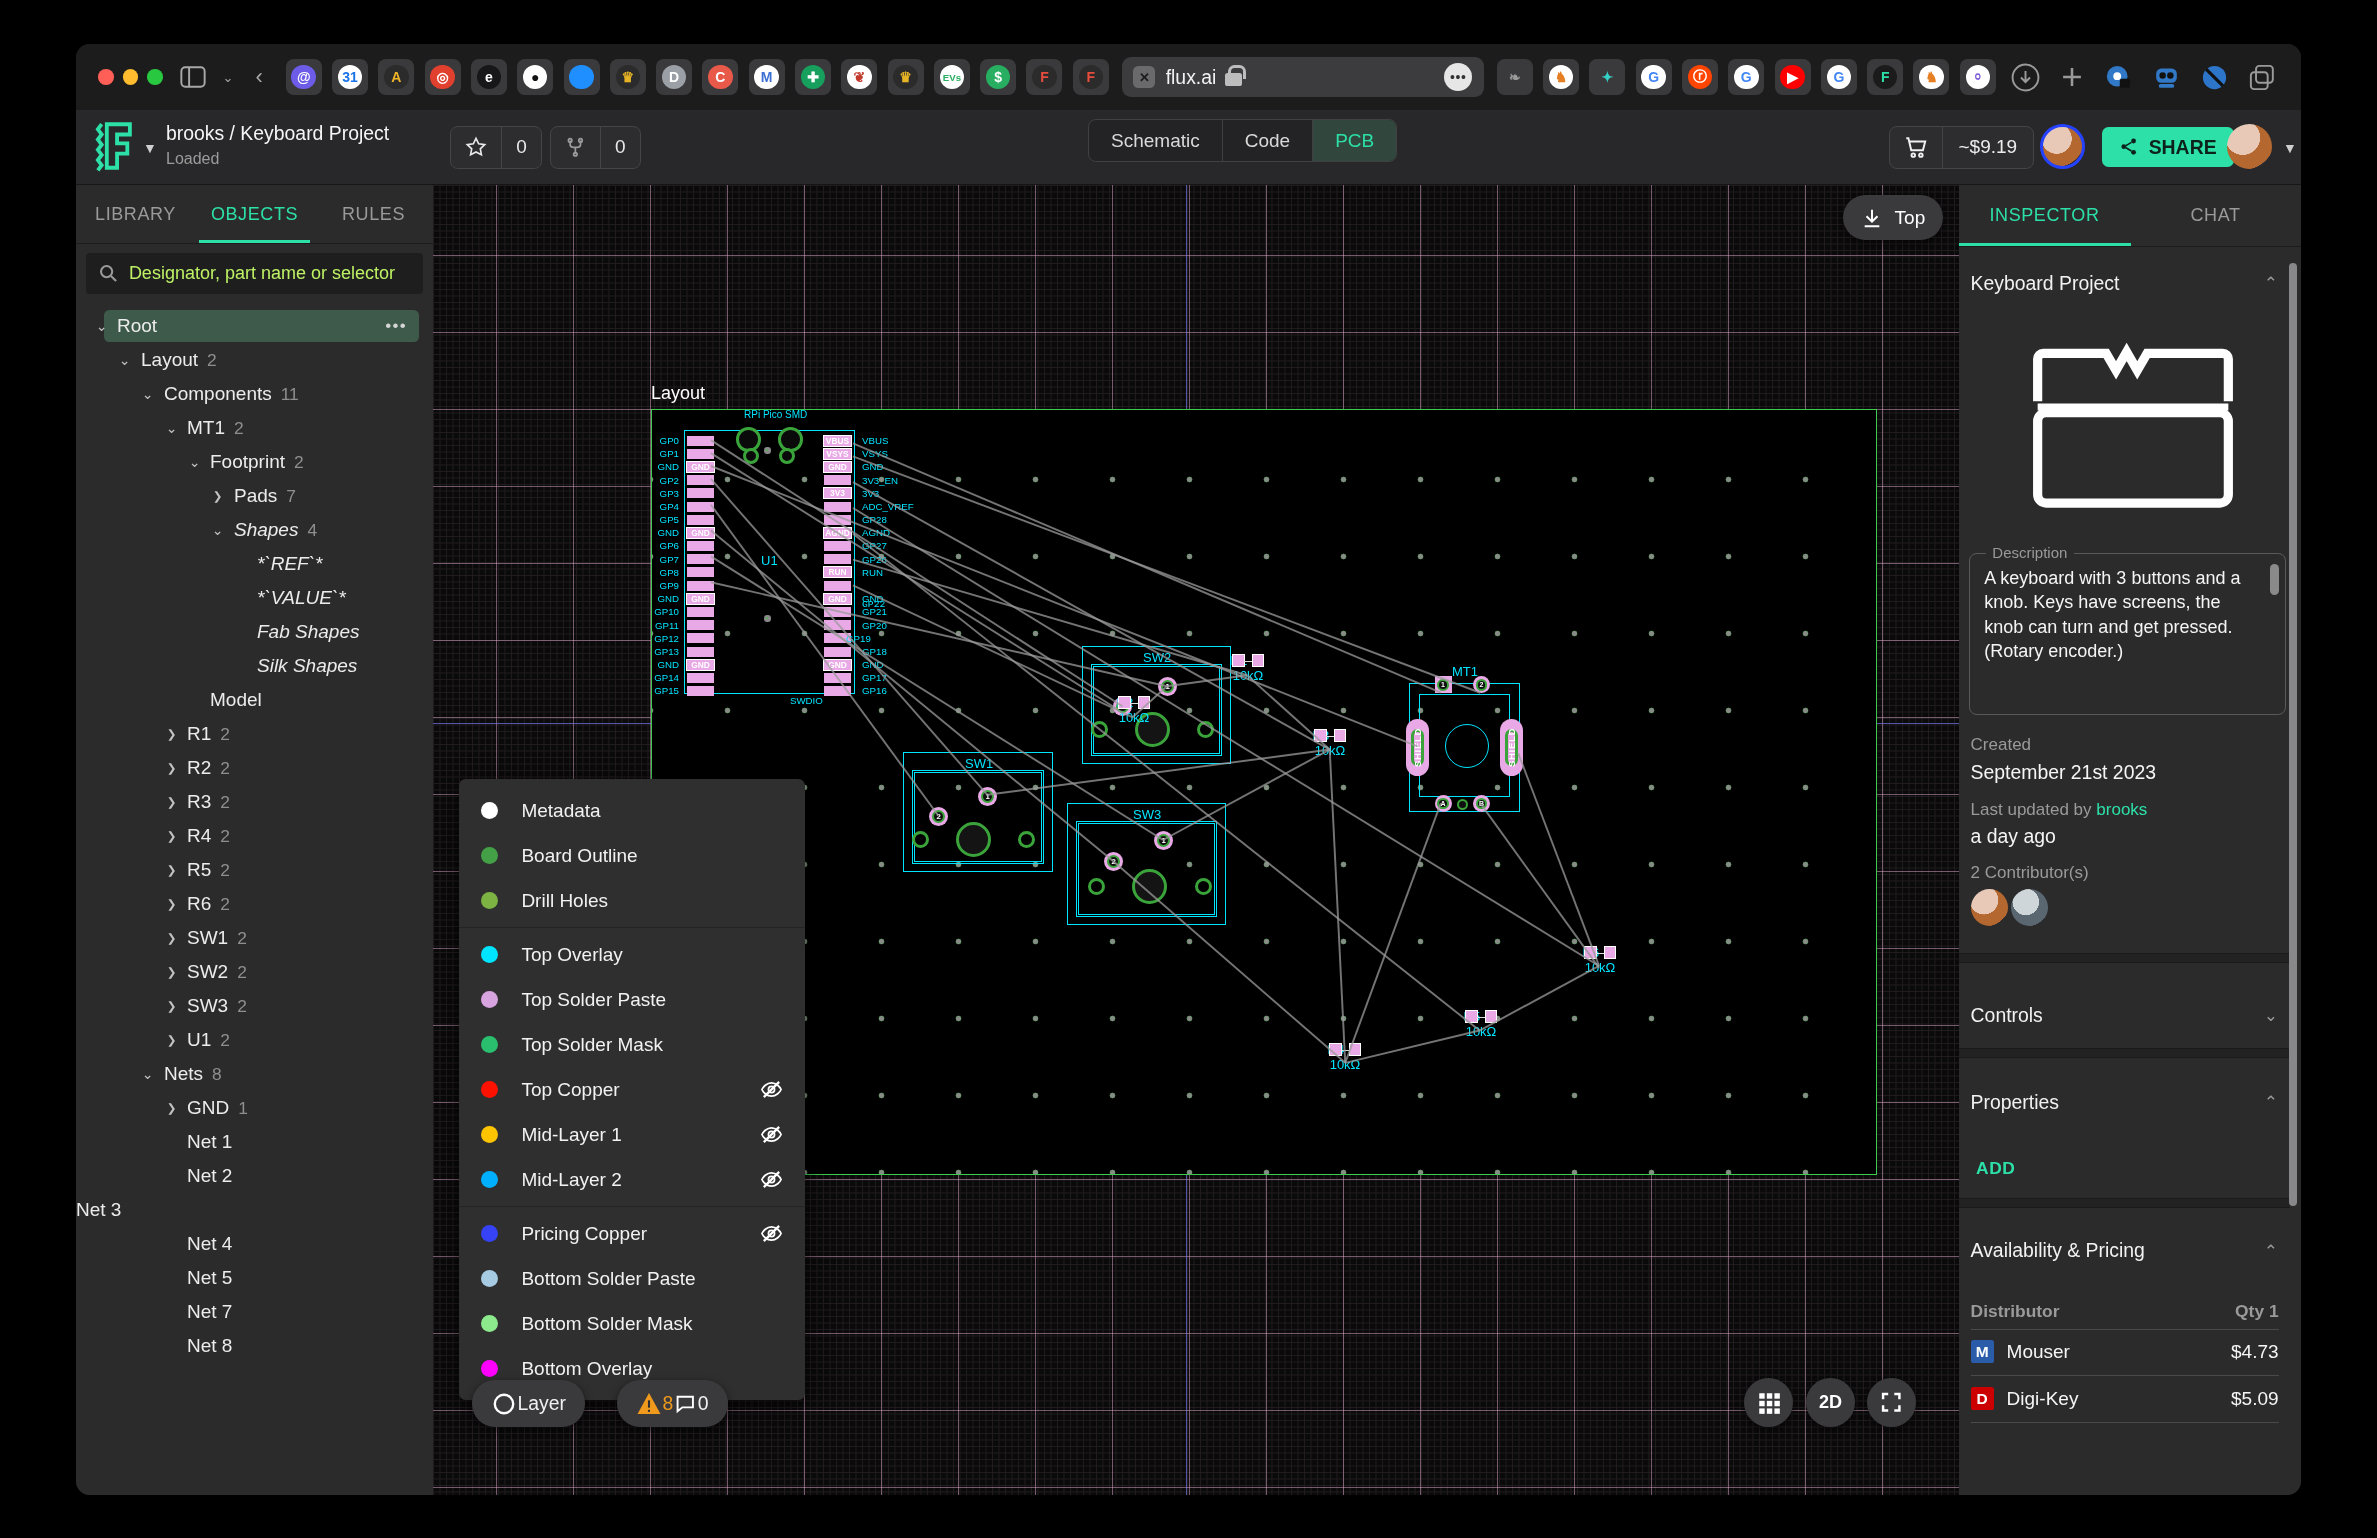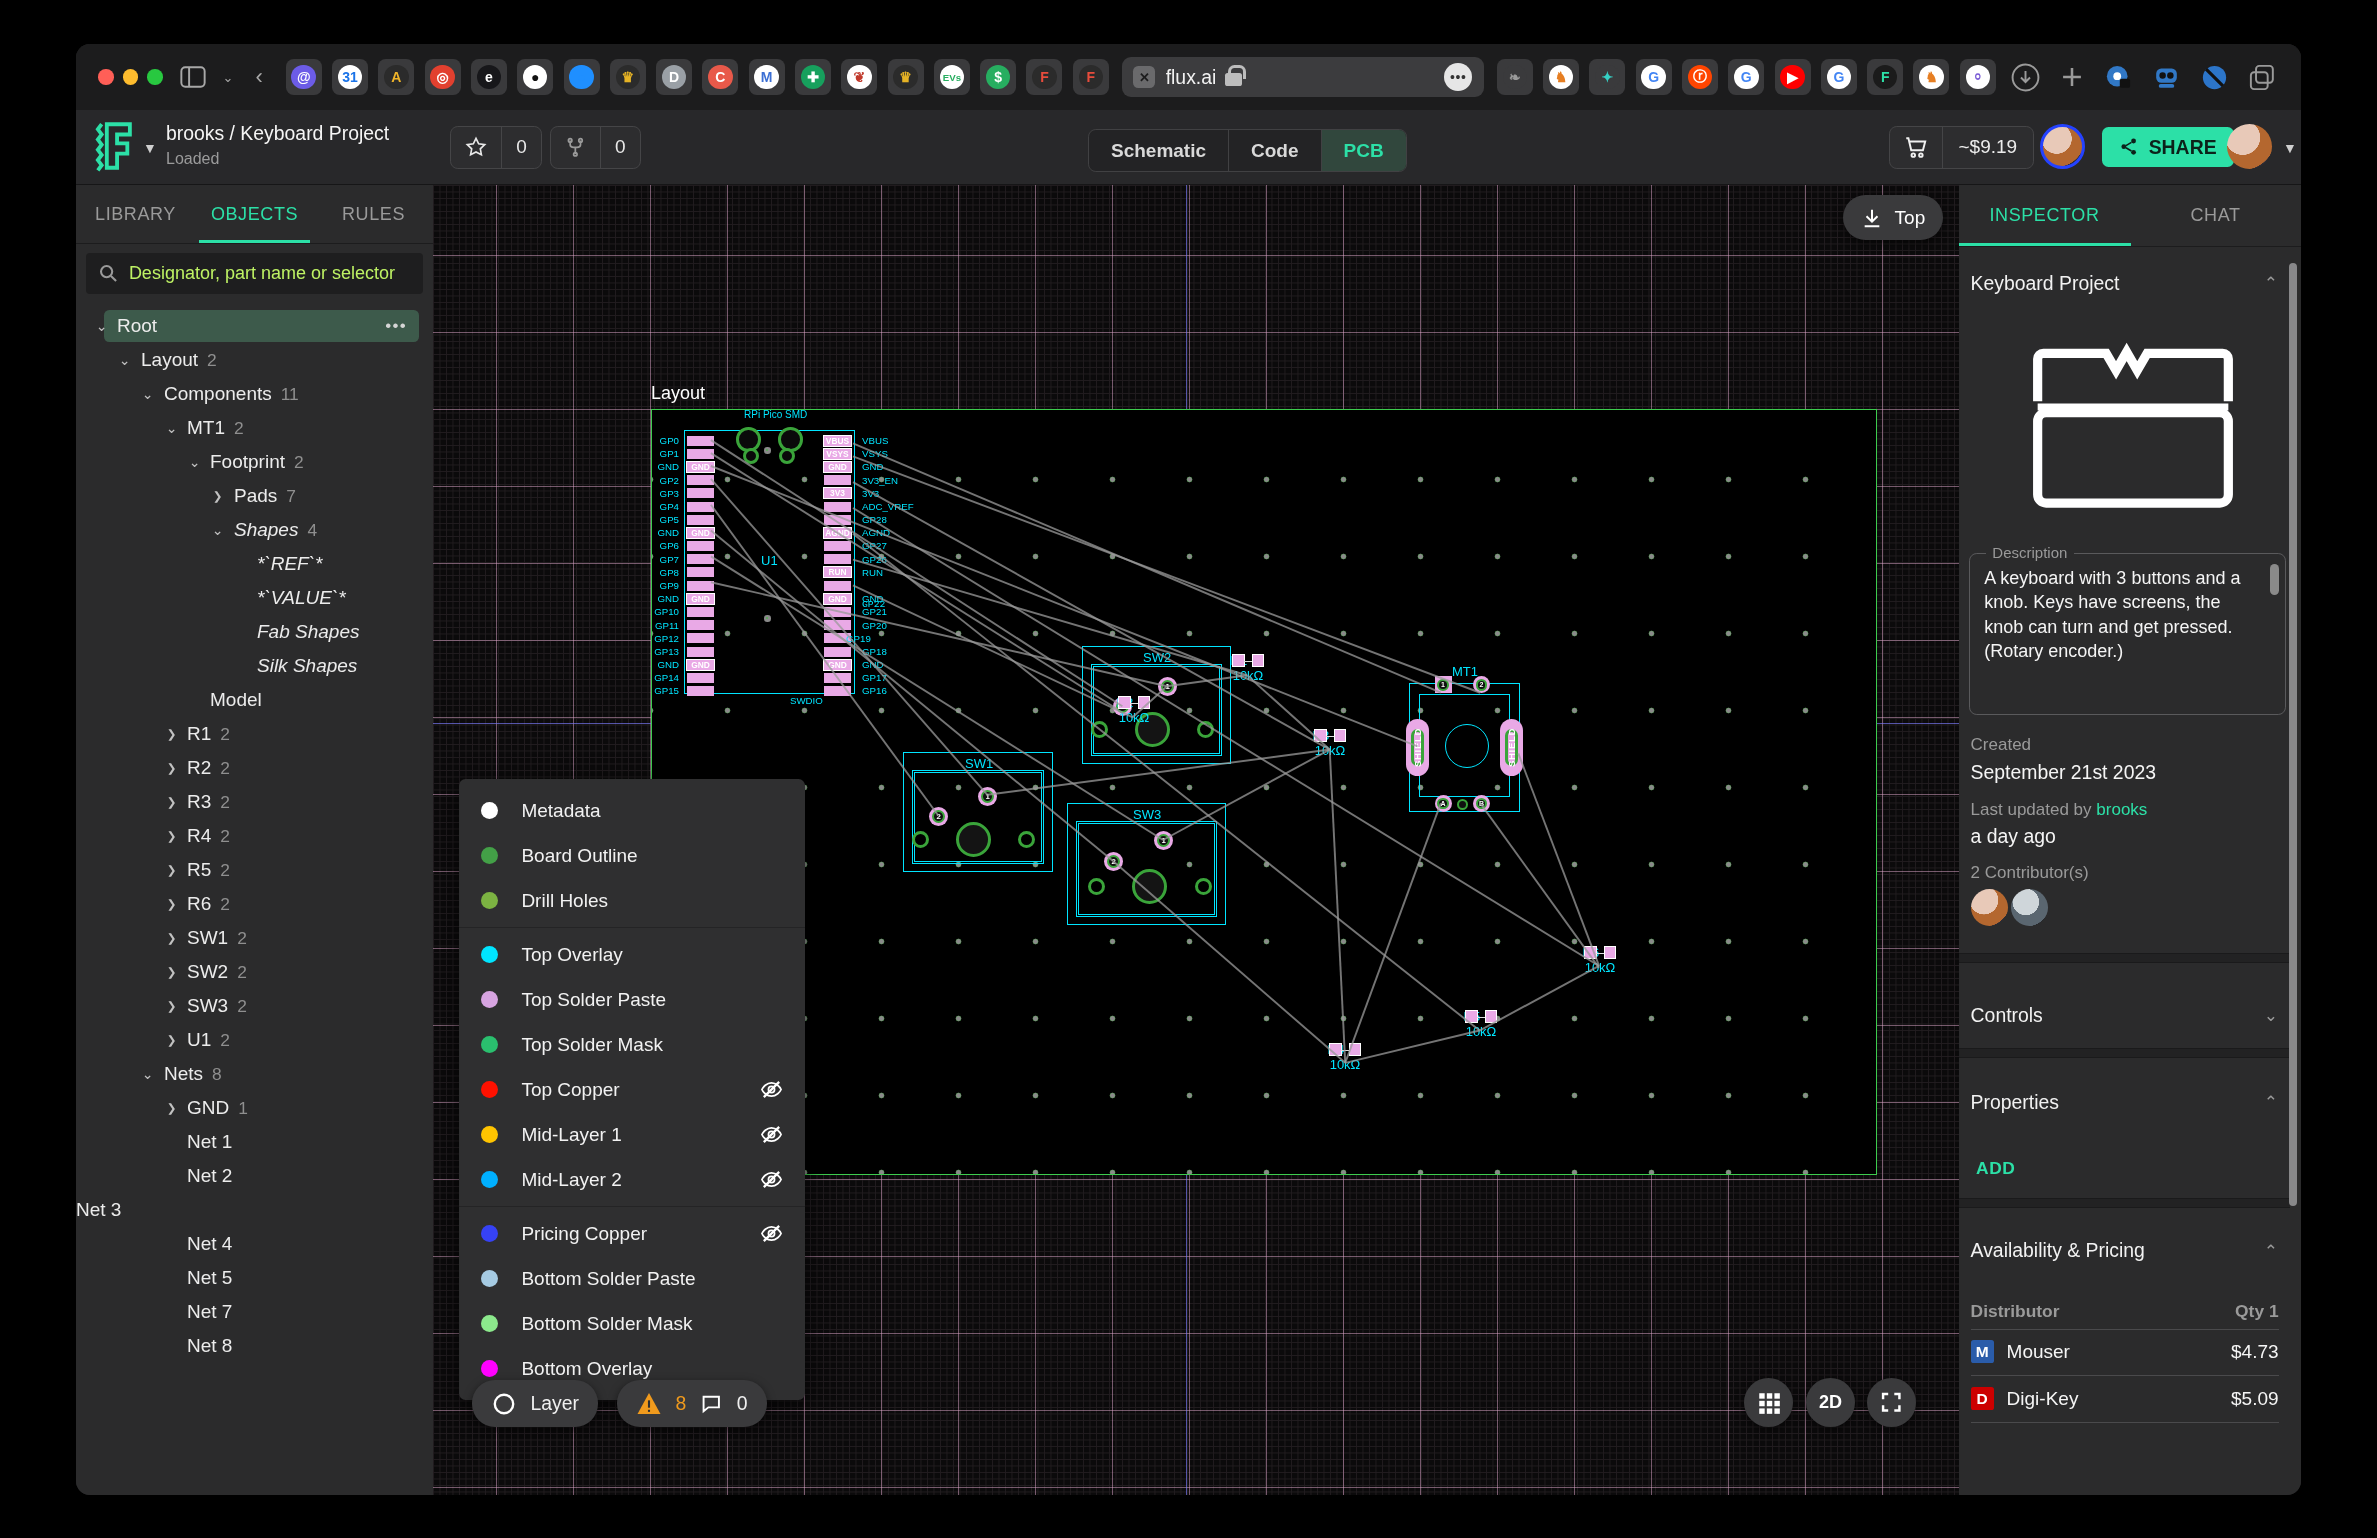--- a/index.html
+++ b/index.html
@@ -32,7 +32,7 @@
   .statpill .half { padding:0 14px; display:flex; align-items:center; height:100%; }
   .statpill .div { width:1.3px; height:100%; background:#454547; }
   .statpill .num { color:#e8e8e8; font-size:19px; }
-  .modetabs { position:absolute; left:1012px; top:19px; height:43px; display:flex; border:1.3px solid #414143; border-radius:7.8px; overflow:hidden; background:#232325;font-weight:bold; }
+  .modetabs { position:absolute; left:1012px; top:9px; height:43px; display:flex; border:1.3px solid #414143; border-radius:7.8px; overflow:hidden; background:#232325; }
   .modetab { padding:0 22px; display:flex; align-items:center; color:#d9d9d9; font-size:19px; border-right:1.3px solid #414143; }
   .modetab:last-child { border-right:none; }
   .modetab.active { background:#31473d; color:#2ce0a7; }

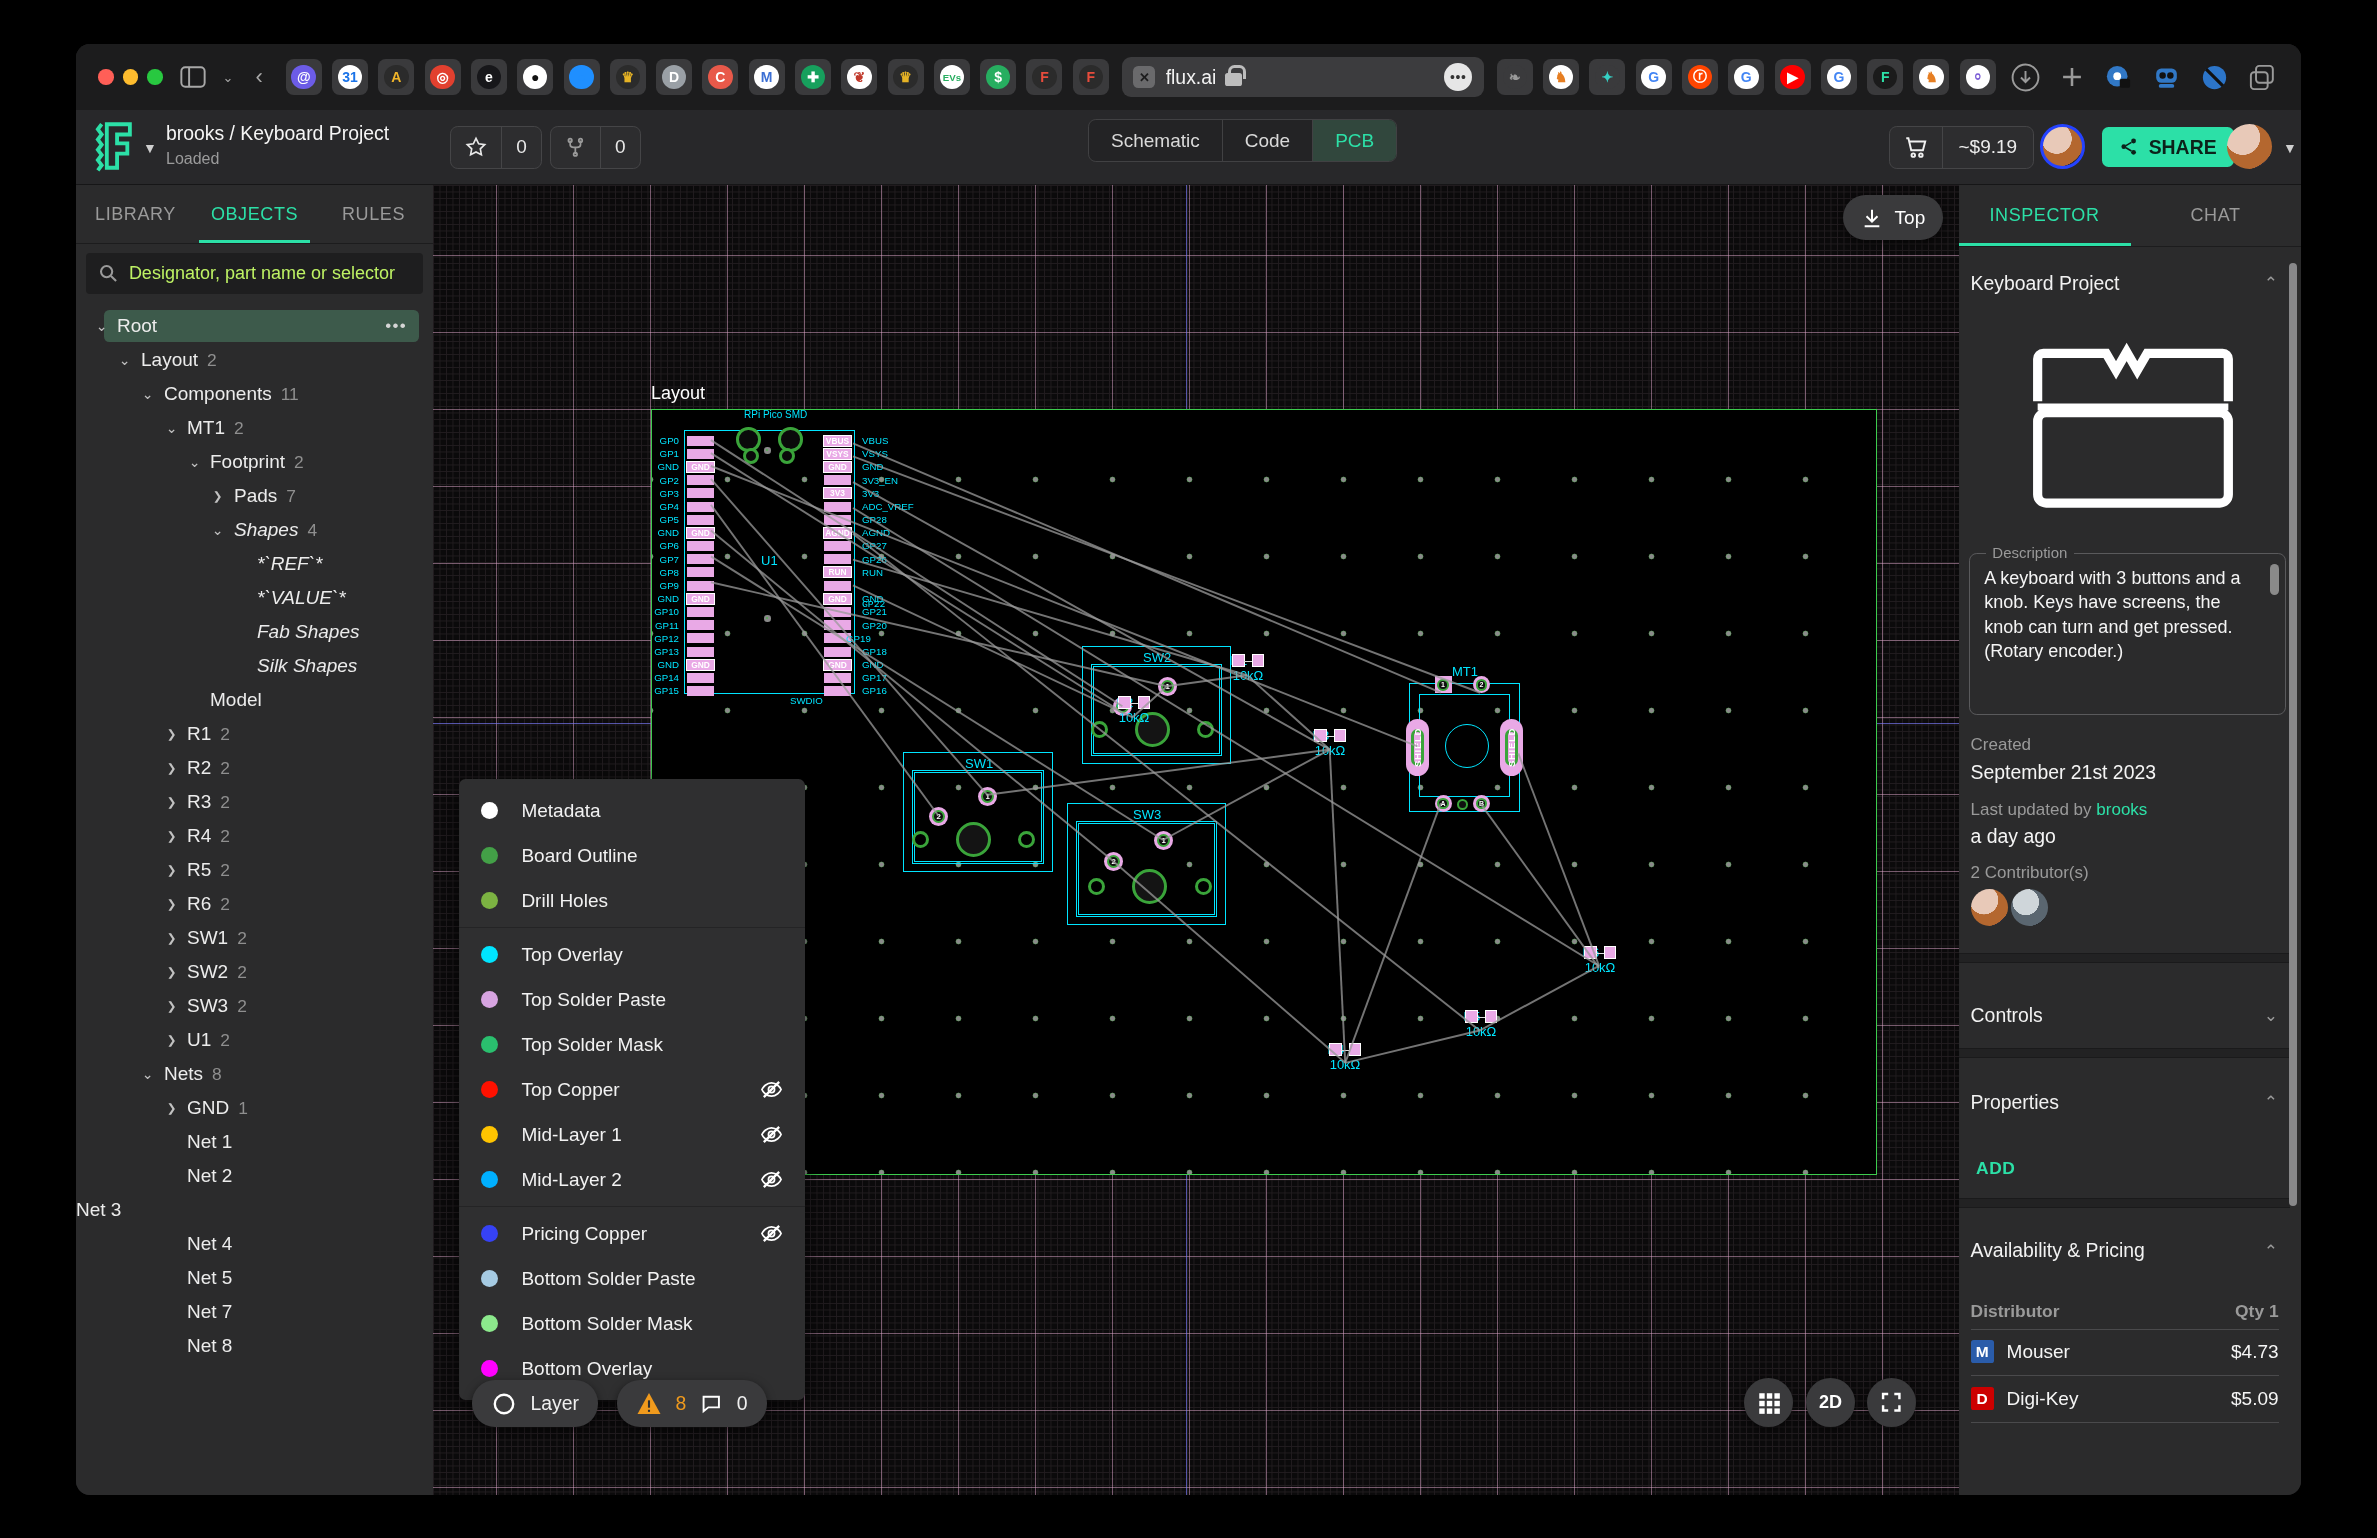--- a/index.html
+++ b/index.html
@@ -127,7 +127,7 @@
   .lmeye { margin-left:auto; }
   .lmsep { height:1.3px; background:#242425; margin:3.9px 0; }
 
-  .botpill { position:absolute; height:47px; background:#3a3a3c; border-radius:23px; display:flex; align-items:center; padding:0 19.4px; gap:13px; box-shadow:0 2.6px 9px rgba(0,0,0,.5); }
+  .botpill { position:absolute; height:47px; background:#3a3a3c; border-radius:23px; display:flex; align-items:center; padding:0 19.4px; box-shadow:0 2.6px 9px rgba(0,0,0,.5); }
   .botpill .ptxt { color:#f0f0f0; font-size:19.4px; }
   .warnnum { color:#f09a1d; font-size:19.4px; }
   .circbtn { position:absolute; width:49px; height:49px; border-radius:50%; background:#3a3a3c; display:flex; align-items:center; justify-content:center; color:#fff; font-size:18px; font-weight:bold; box-shadow:0 2.6px 9px rgba(0,0,0,.5); }

